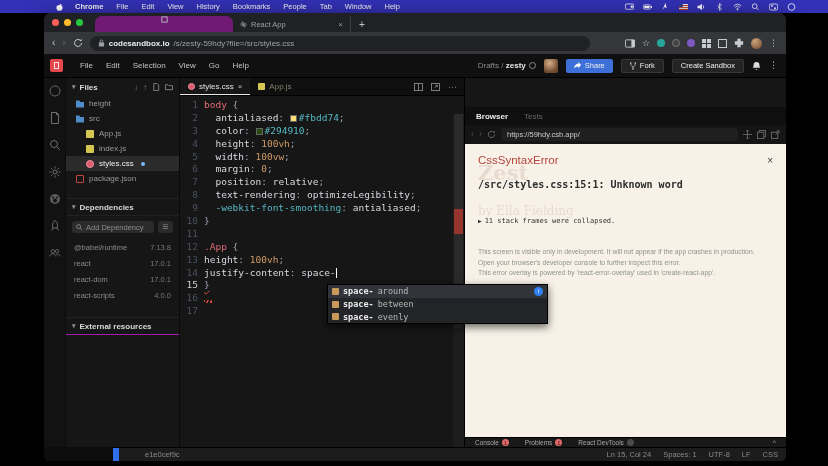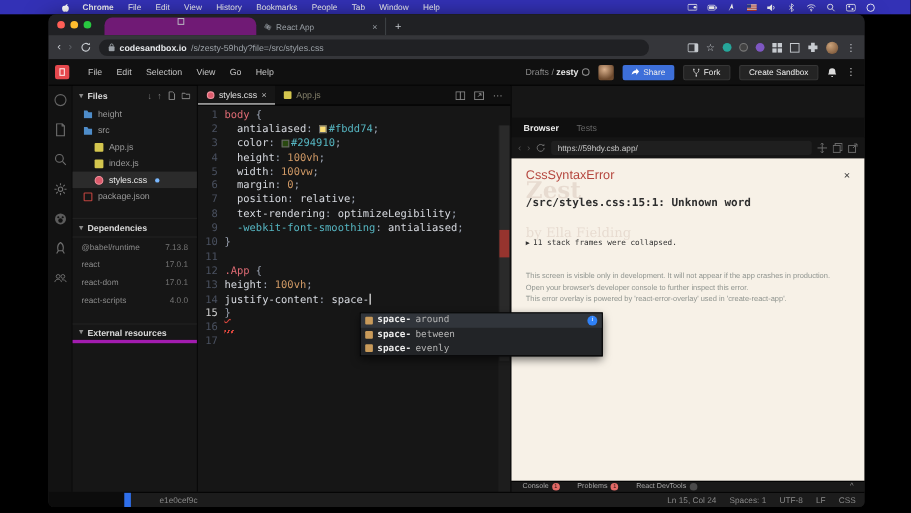--- a/index.html
+++ b/index.html
@@ -433,6 +433,16 @@
             <span class="caret">▾</span>
             <span>Dependencies</span>
           </div>
+          <div class="adddep-row">
+            <div class="adddep">
+              <svg style="width:7px;height:7px" viewBox="0 0 8 8">
+                  <circle cx="3" cy="3" r="2.3" fill="none" stroke="#8e8e8e"></circle>
+                  <path d="M4.8 4.8L7 7" stroke="#8e8e8e"></path>
+                </svg>
+              <span>Add Dependency</span>
+            </div>
+            <span class="dep-listic">☰</span>
+          </div>
           <div id="deps">
               <div class="dep-row">
                 <span>@babel/runtime</span>

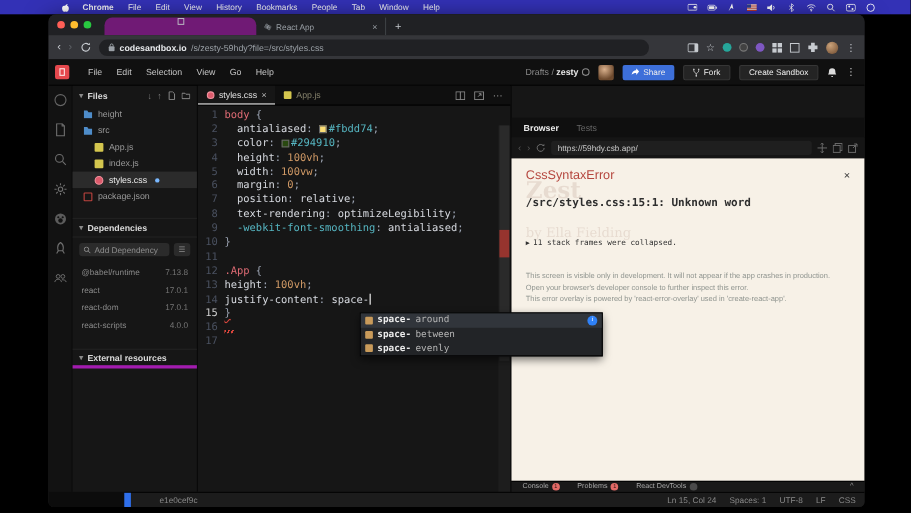--- a/index.html
+++ b/index.html
@@ -95,7 +95,7 @@
   #deps{display:flex;flex-direction:column;}
   .dep-row{height:16px;display:flex;align-items:center;padding:0 8px;font-size:7.5px;color:#8a8a8a;}
   .dep-ver{margin-left:auto;color:#777;}
-  .ext-section{margin-top:14px;border-top:1px solid #222;border-bottom:3px solid #a21caf;}
+  .ext-section{margin-top:14px;border-top:1px solid #222;border-bottom:1px solid #a21caf;}
 
   
   .editor{flex:1;display:flex;flex-direction:column;min-width:0;background:#161616;position:relative;}

